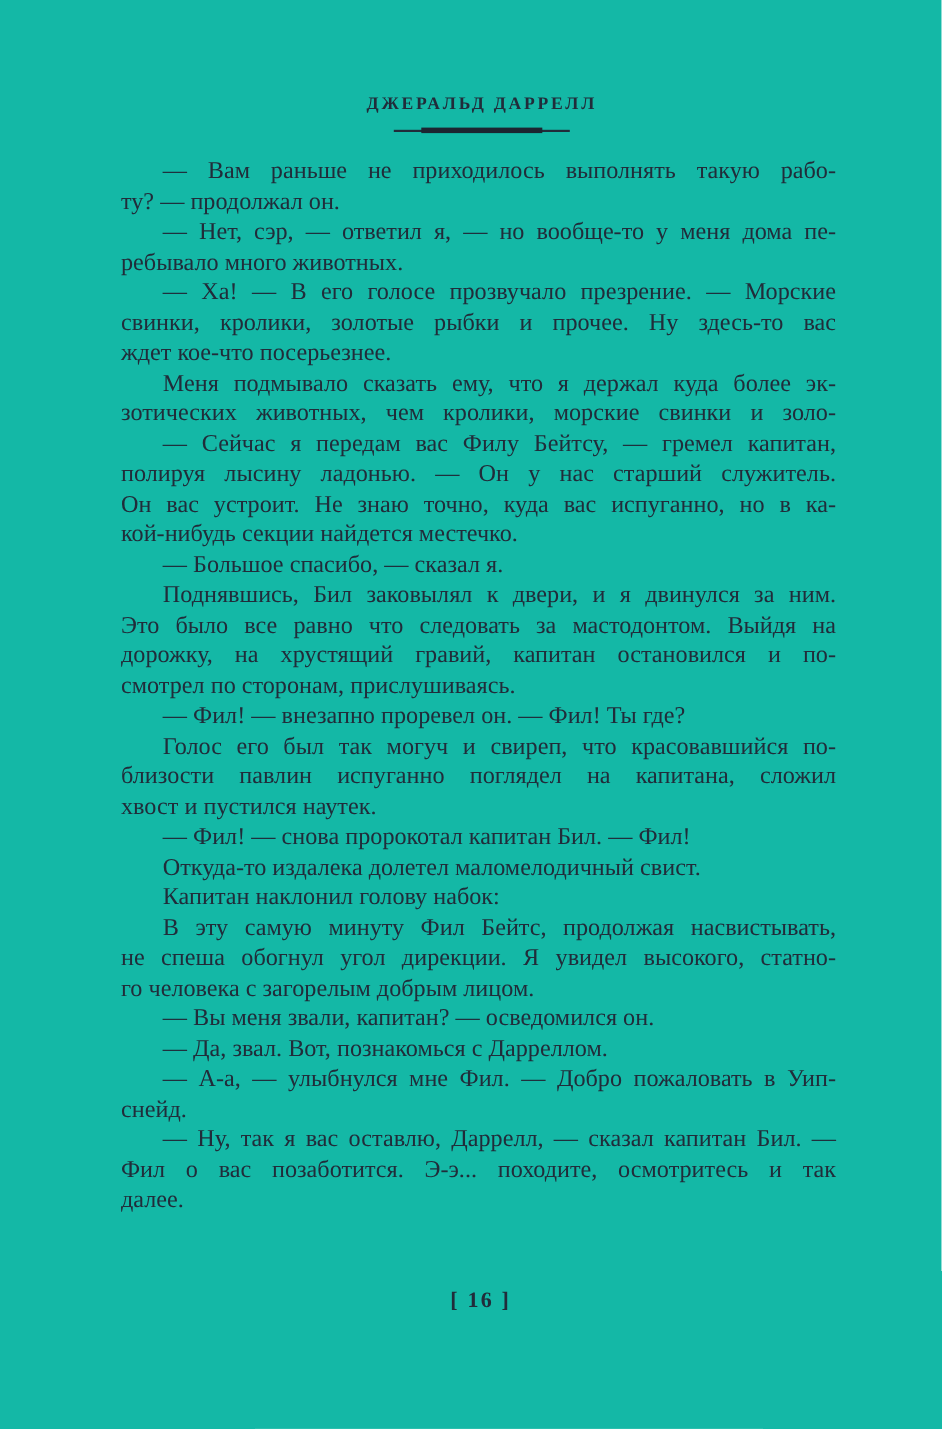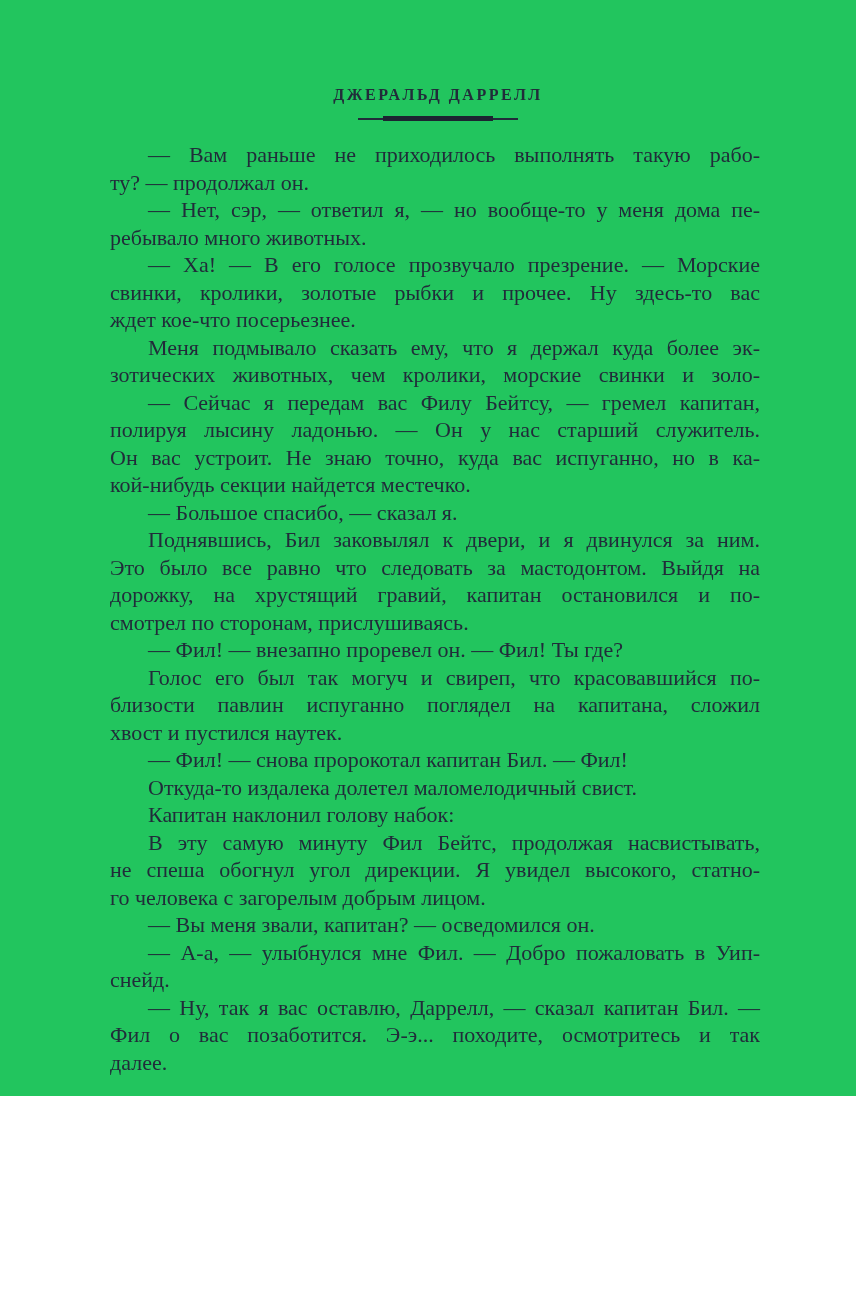--- a/index.html
+++ b/index.html
@@ -10,8 +10,8 @@
   .page {
     position: relative;
     width: 856px;
-    height: 1096px;
-    background: #22c55e;
+    height: 1299px;
+    background: #14b8a6;
     color: #212c3a;
     font-family: "Liberation Serif", "DejaVu Serif", serif;
     overflow: hidden;

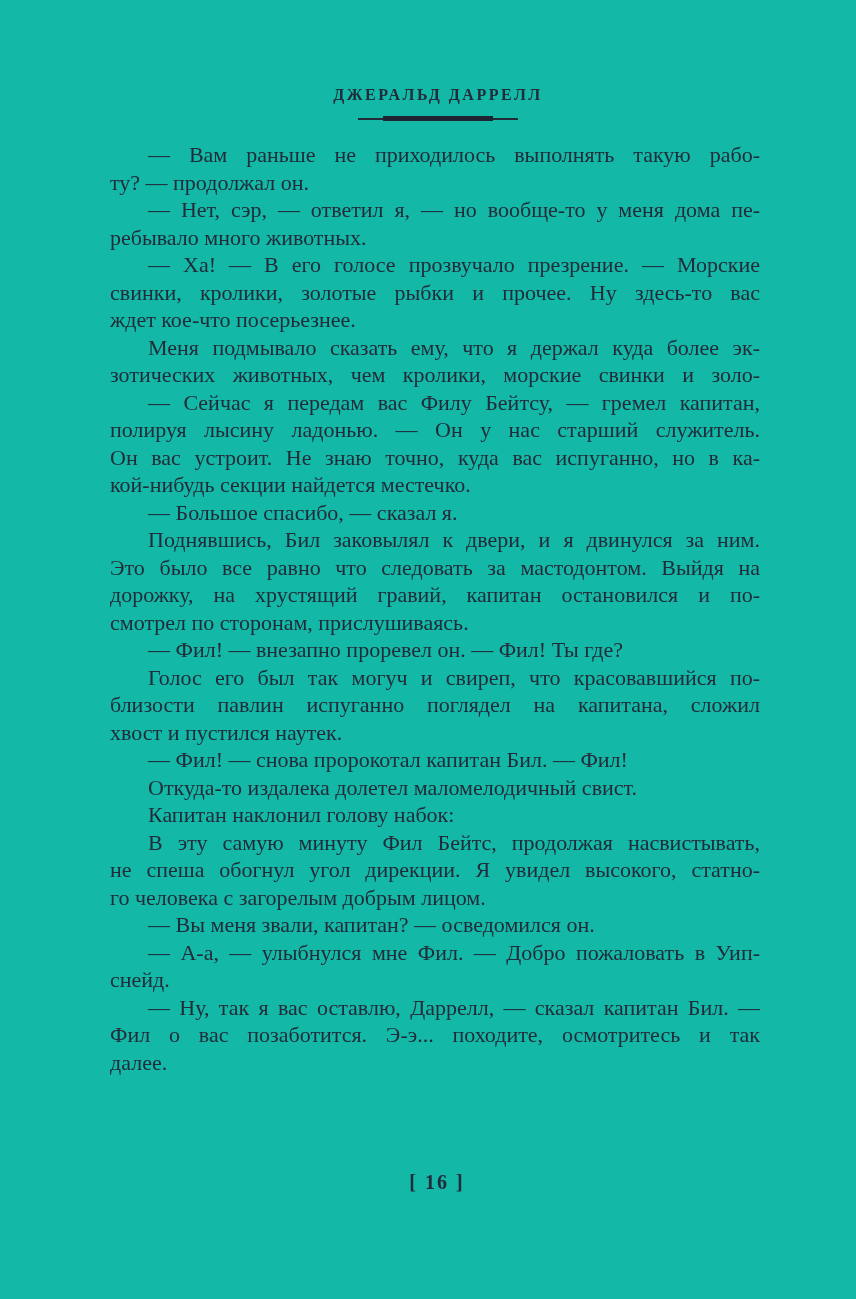--- a/index.html
+++ b/index.html
@@ -157,6 +157,9 @@
         <div class="line first last">— Вы меня звали, капитан? — осведомился он.</div>
       </div>
       <div class="para">
+        <div class="line first last">— Да, звал. Вот, познакомься с Дарреллом.</div>
+      </div>
+      <div class="para">
         <div class="line first">— А-а, — улыбнулся мне Фил. — Добро пожаловать в Уип-</div>
         <div class="line last">снейд.</div>
       </div>

